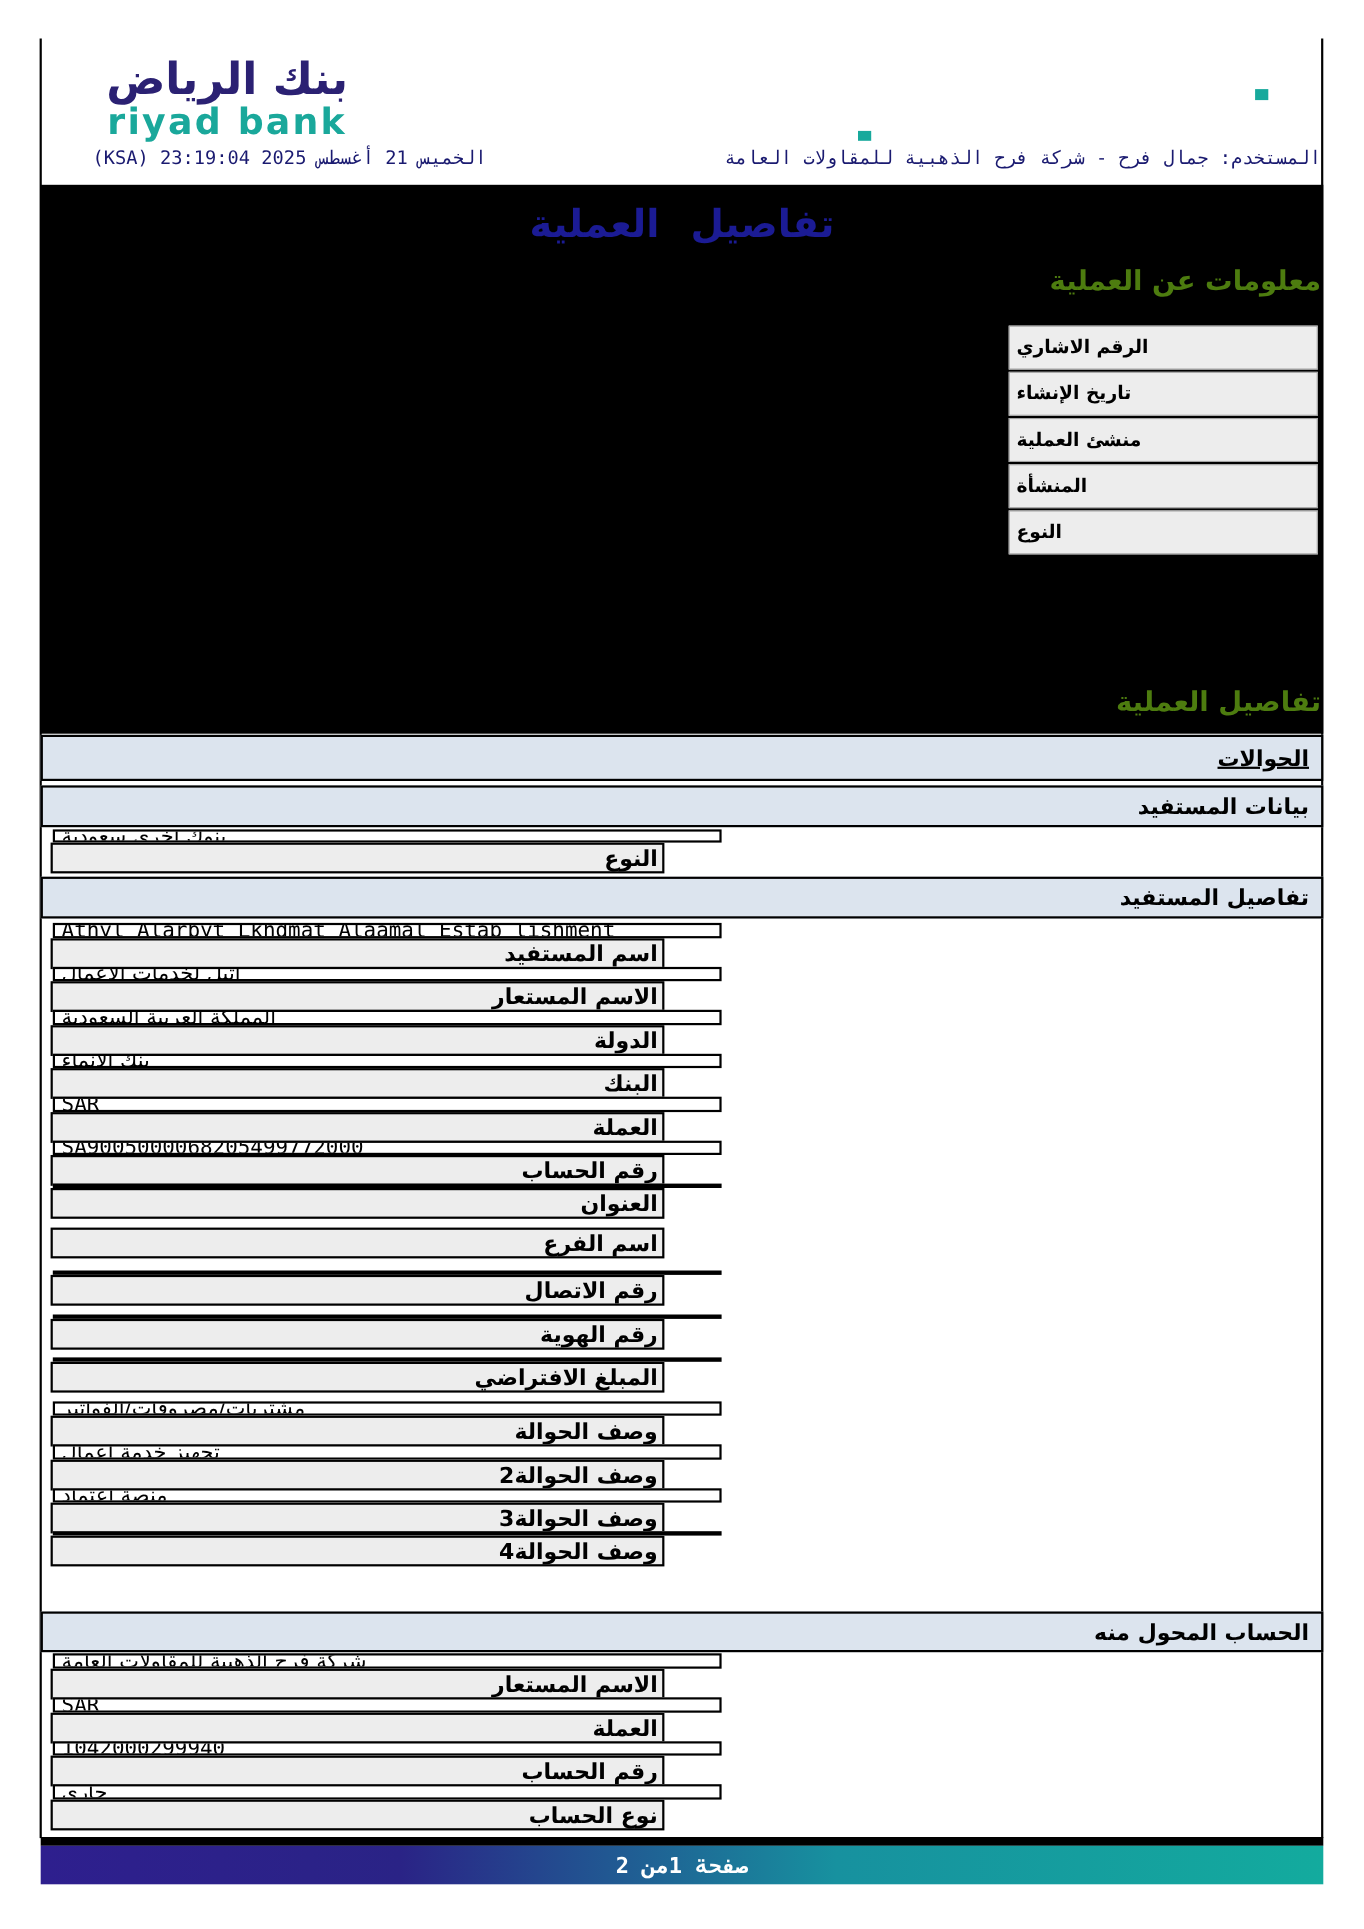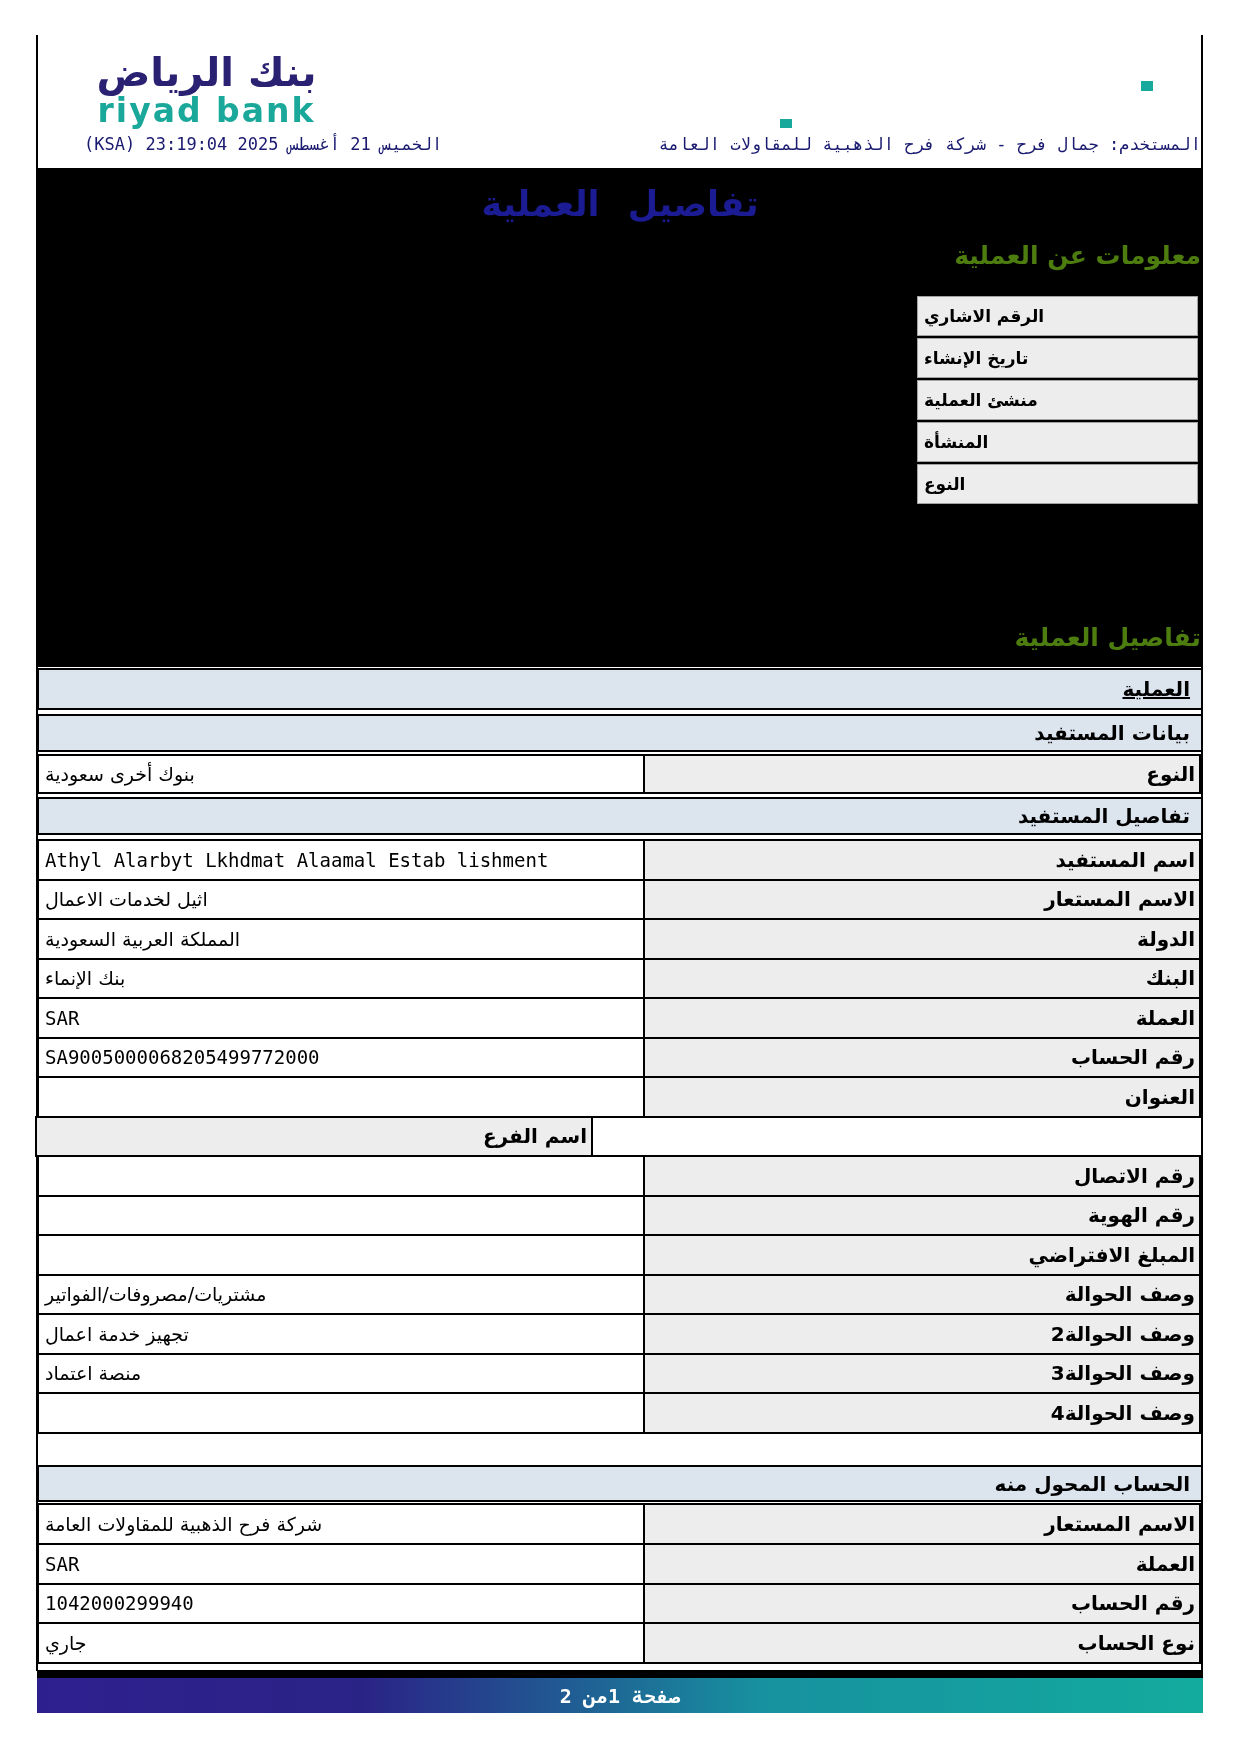--- a/index.html
+++ b/index.html
@@ -92,7 +92,7 @@
   </div>
 
   <div class="secHeader u" style="top:668px;height:42px;">
-    <span>العملية</span>
+    <span>الحوالات</span>
   </div>
 
   <div class="secHeader" style="top:714px;height:38px;">

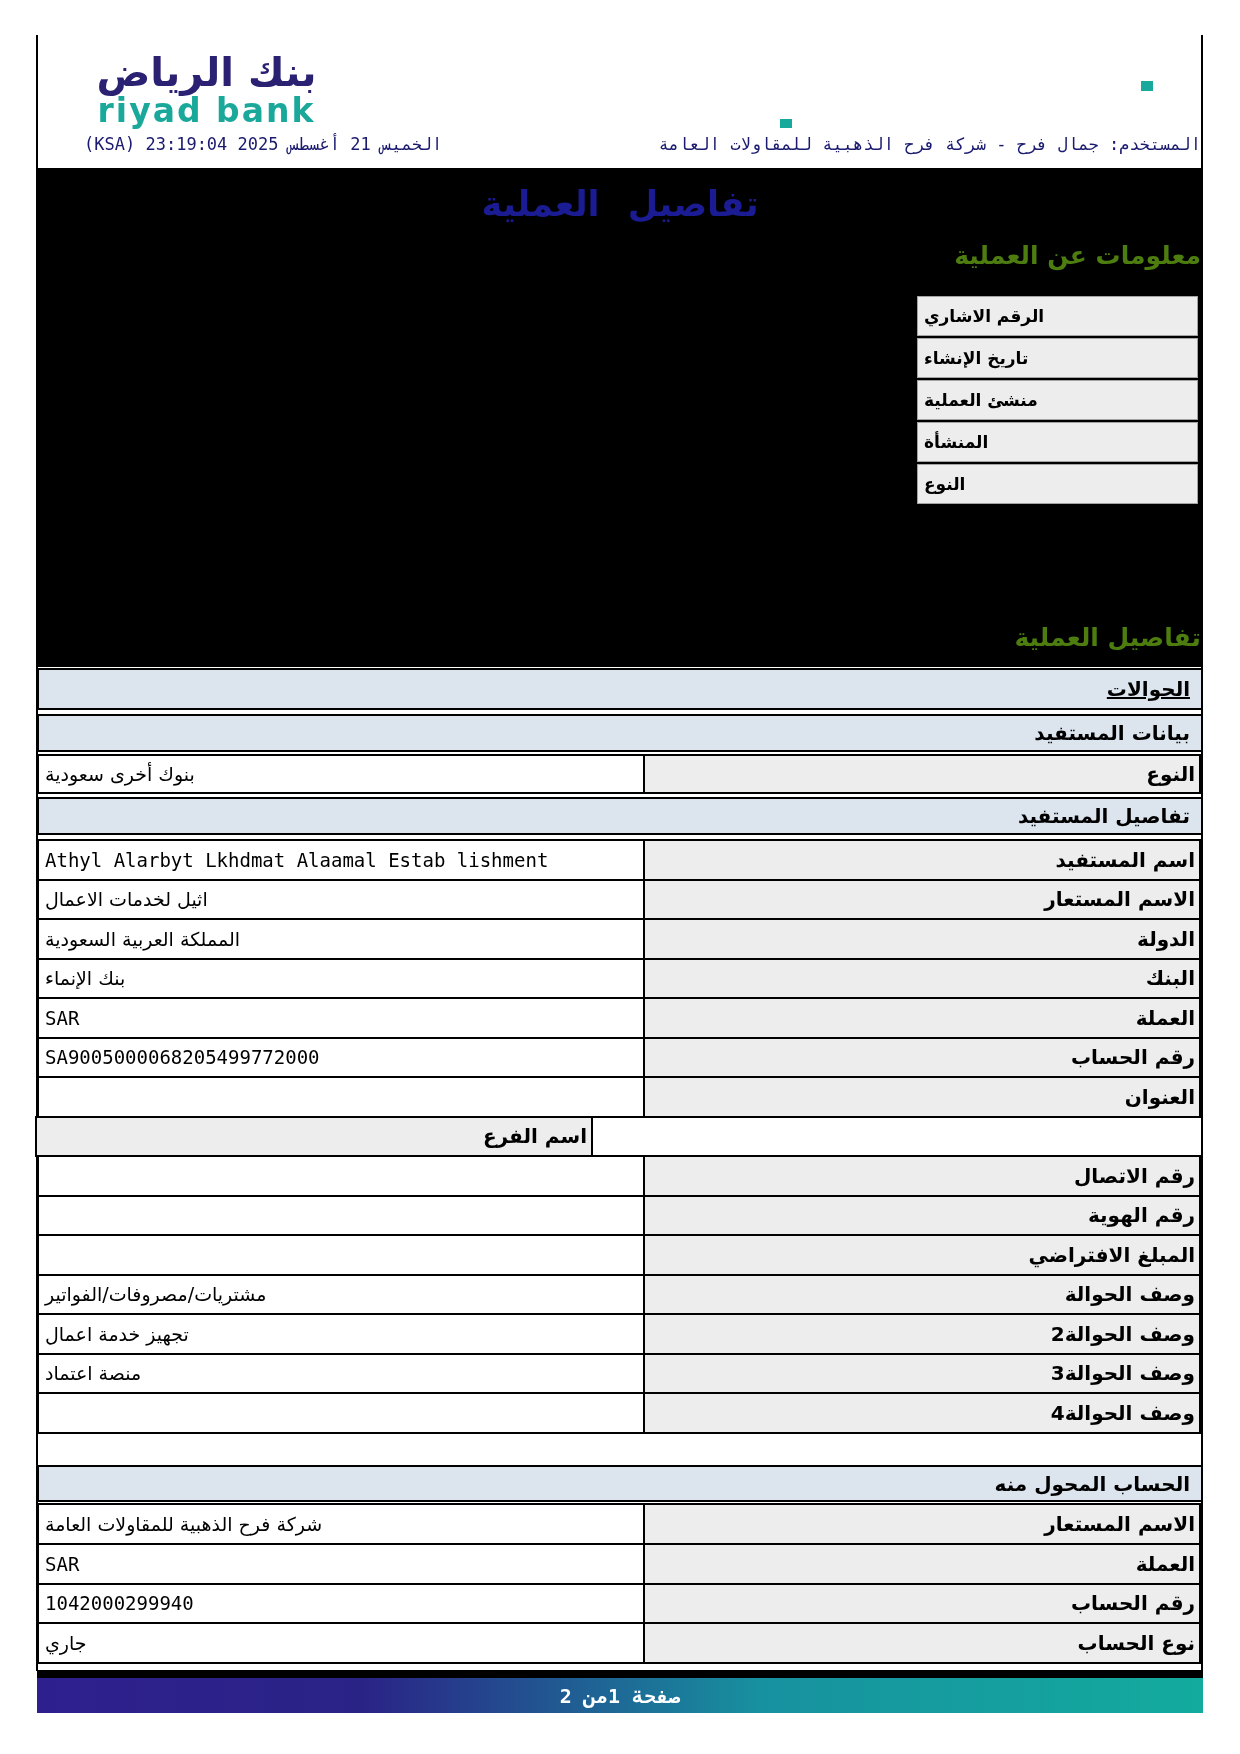--- a/index.html
+++ b/index.html
@@ -37,7 +37,7 @@
   .secHeader.u span{text-decoration:underline;}
   
   .dtable{position:absolute;left:37px;width:1166px;}
-  .drow{display:flex;flex-direction:row;margin-top:-2px;}
+  .drow{display:flex;flex-direction:column;margin-top:-2px;padding-left:11px;}
   .drow:first-child{margin-top:0;}
   .dval{box-sizing:border-box;width:608px;background:#fff;border:2px solid #000;
         display:flex;align-items:center;justify-content:flex-end;direction:rtl;

